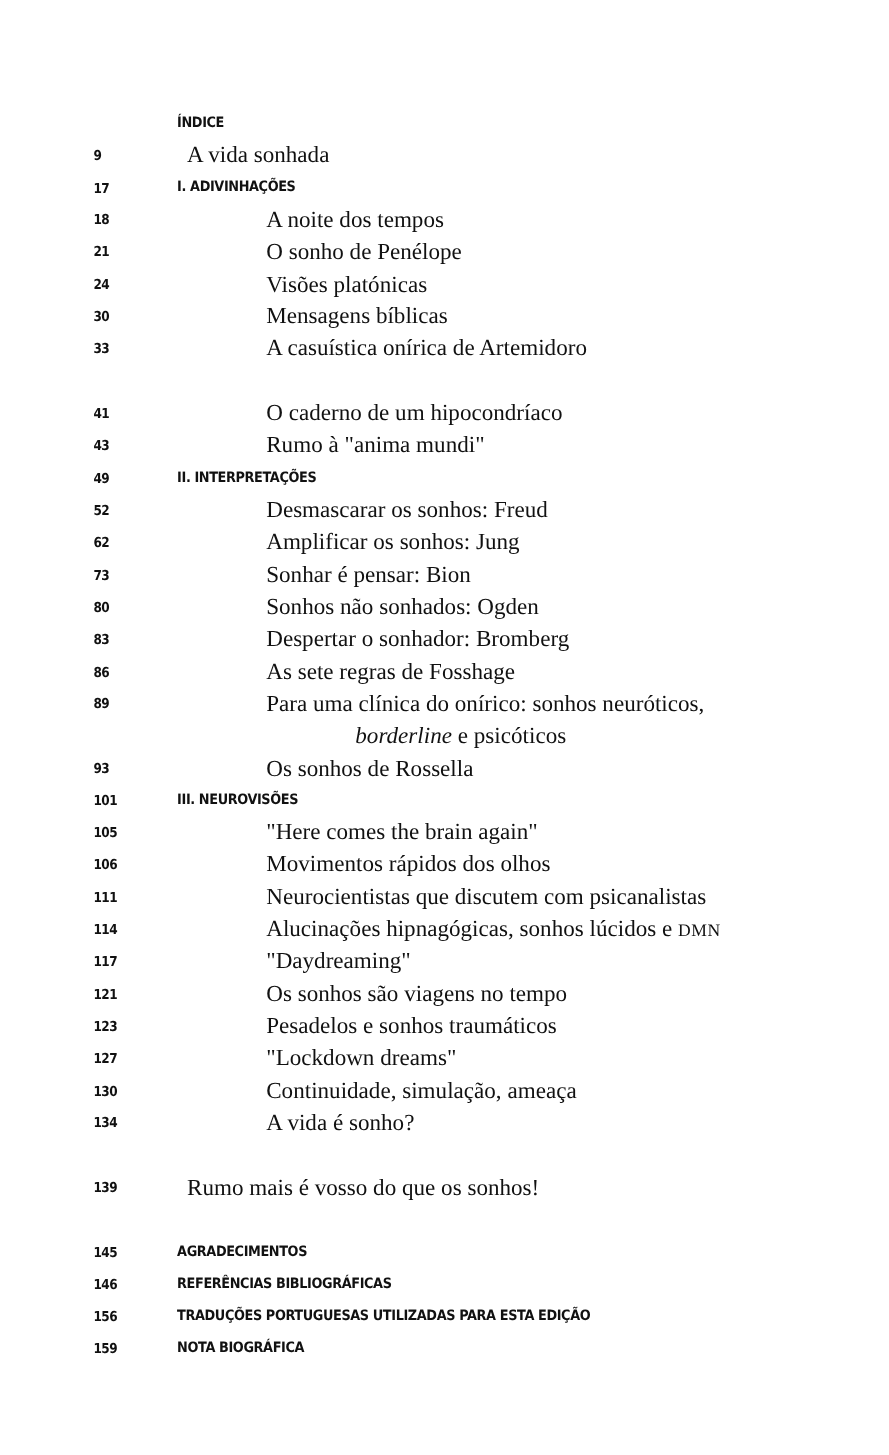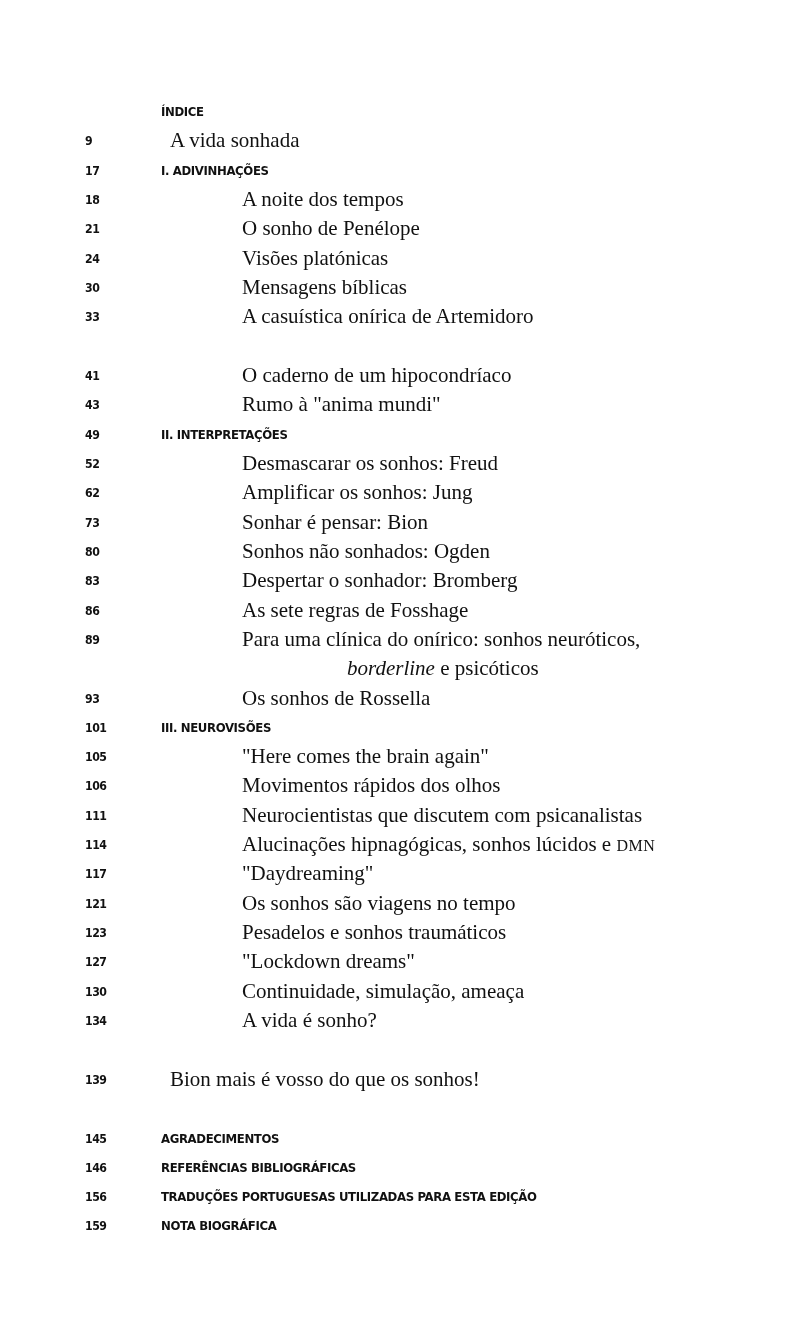--- a/index.html
+++ b/index.html
@@ -28,7 +28,7 @@
   }
   .cont {
     position: absolute; left: 323px; top: 0;
-    font-family: "Liberation Serif", serif; font-size: 21px; line-height: 29px; white-space: nowrap; margin-left: 24px;
+    font-family: "Liberation Serif", serif; font-size: 21px; line-height: 29px; white-space: nowrap;
   }
   .sc { font-size: 16px; letter-spacing: 0.5px; }
   i { font-style: italic; }

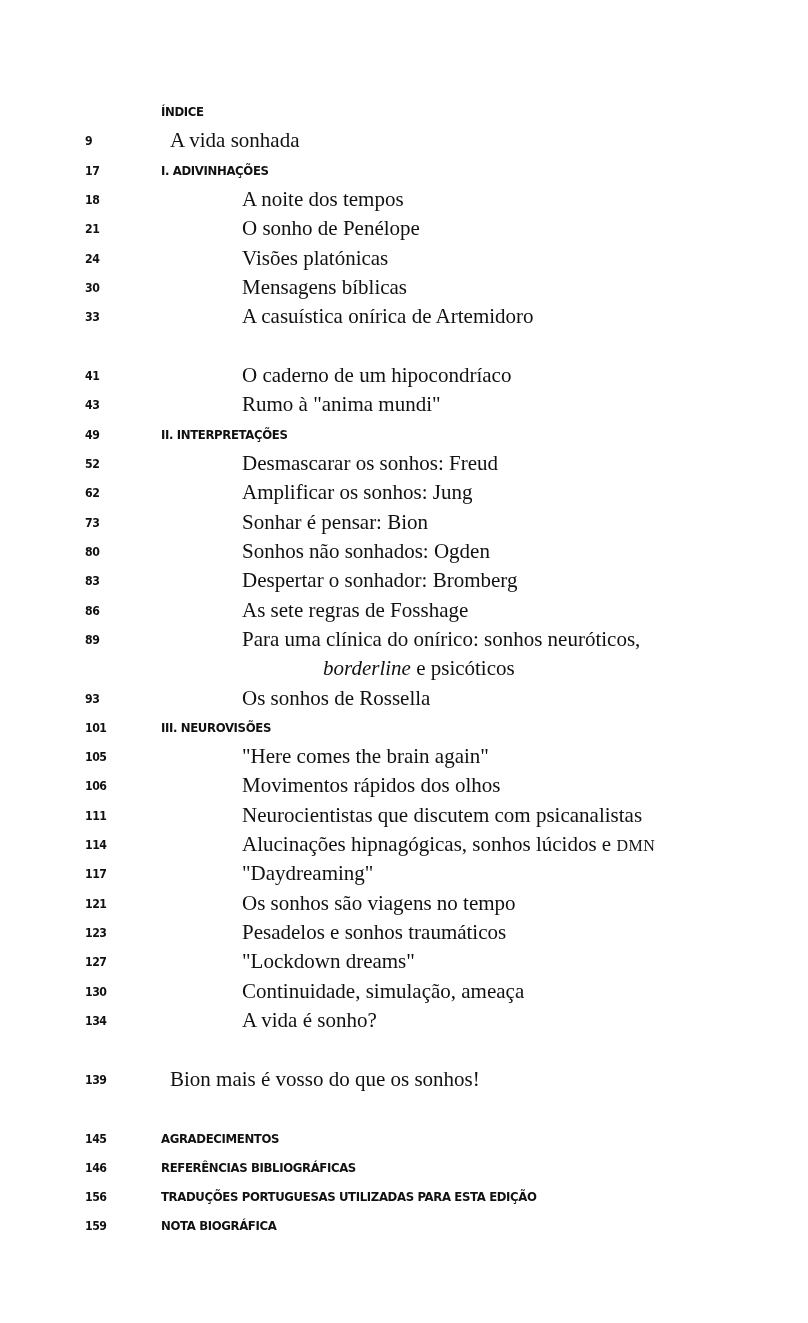--- a/index.html
+++ b/index.html
@@ -167,7 +167,7 @@
 
   <div class="row" style="top:1065px">
     <span class="num">139</span>
-    <span class="chap">Bion mais é vosso do que os sonhos!</span>
+    <span class="chap">Rumo mais é vosso do que os sonhos!</span>
   </div>
 
   <div class="row" style="top:1124px">

